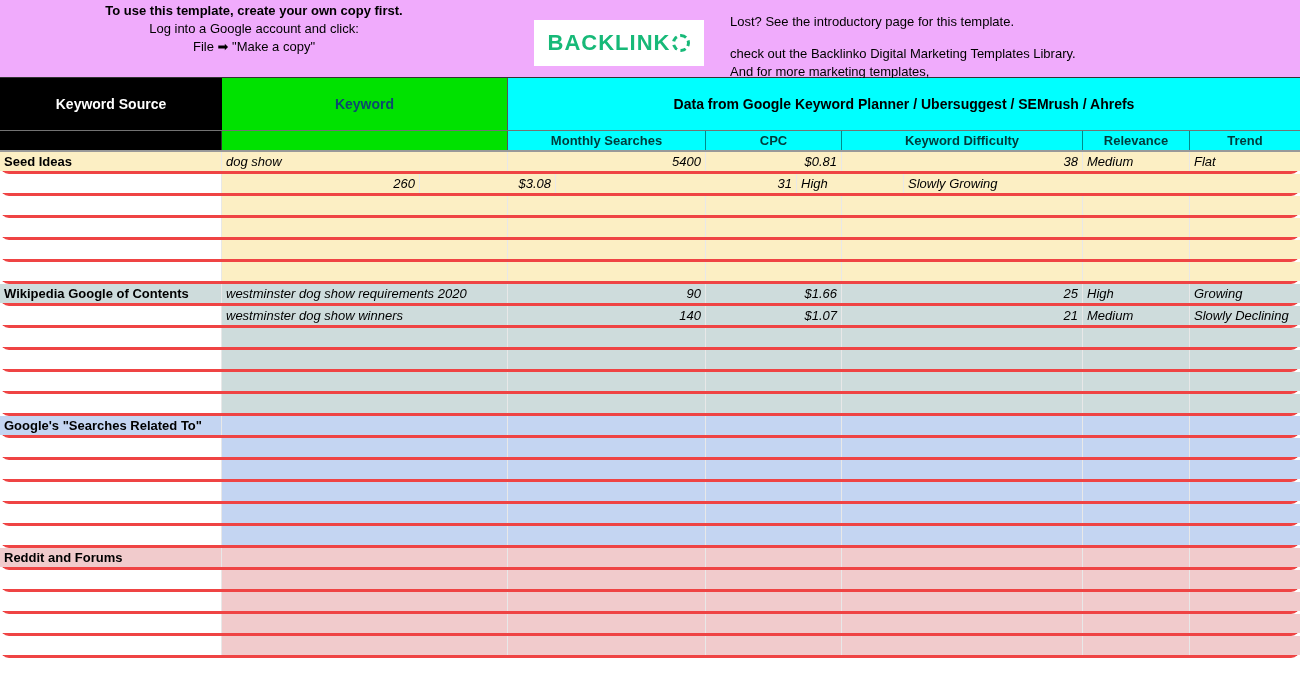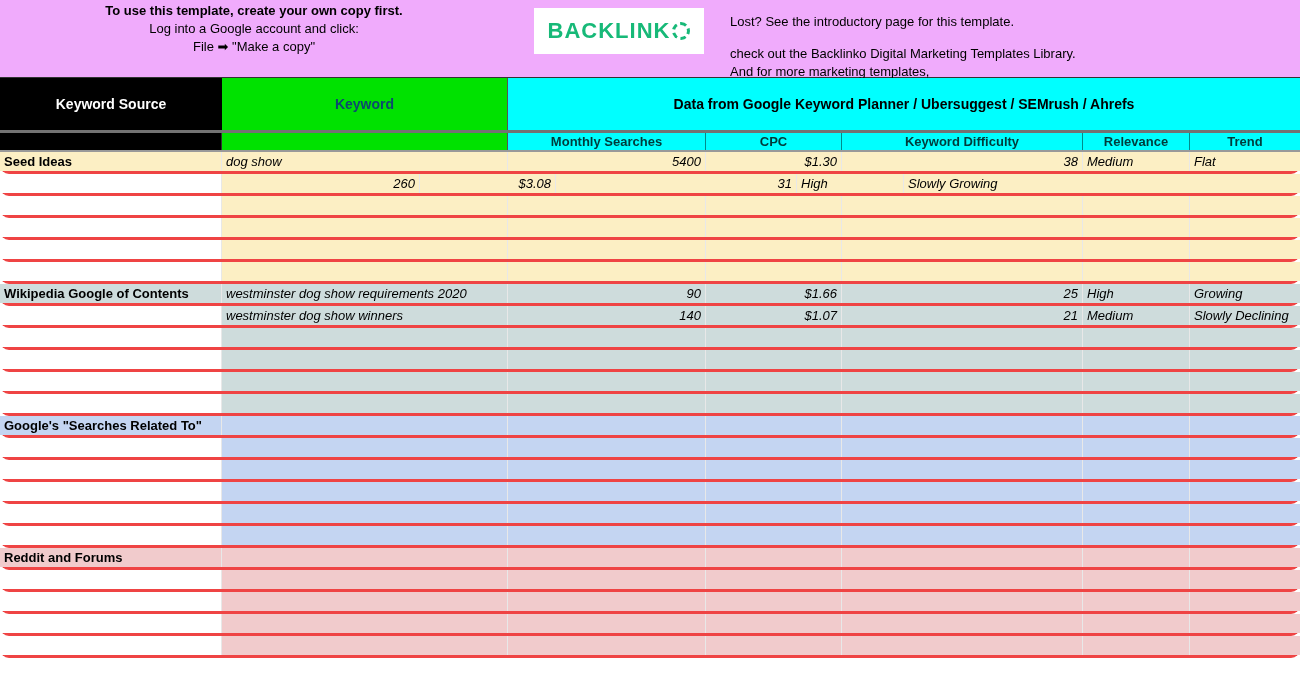--- a/index.html
+++ b/index.html
@@ -23,7 +23,7 @@
     display: flex;
     align-items: flex-start;
     justify-content: center;
-    padding-top: 8px;
+    padding-top: 20px;
   }
   .logo-box {
     background: white;

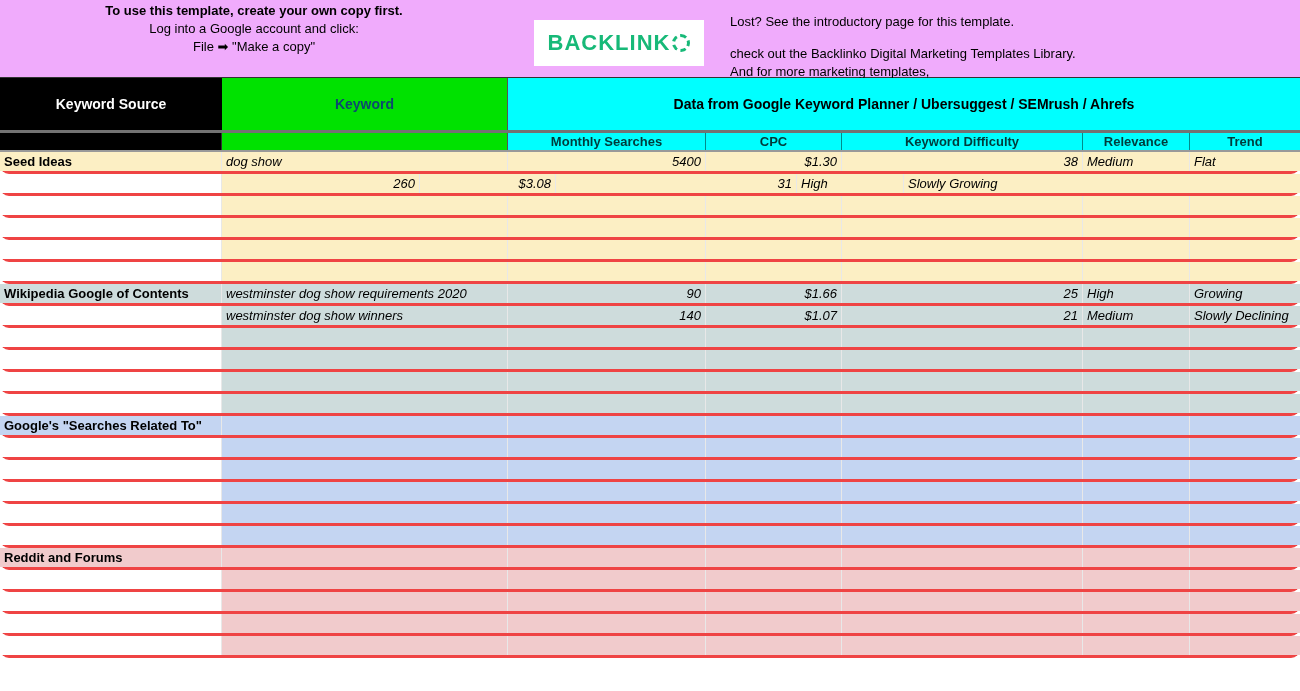--- a/index.html
+++ b/index.html
@@ -88,7 +88,7 @@
   .header-row2 {
     display: flex;
     height: 22px;
-    border-top: 3px solid #737373;
+    border-top: 1px solid #737373;
     border-bottom: 2px solid #999;
     text-align: center;
   }

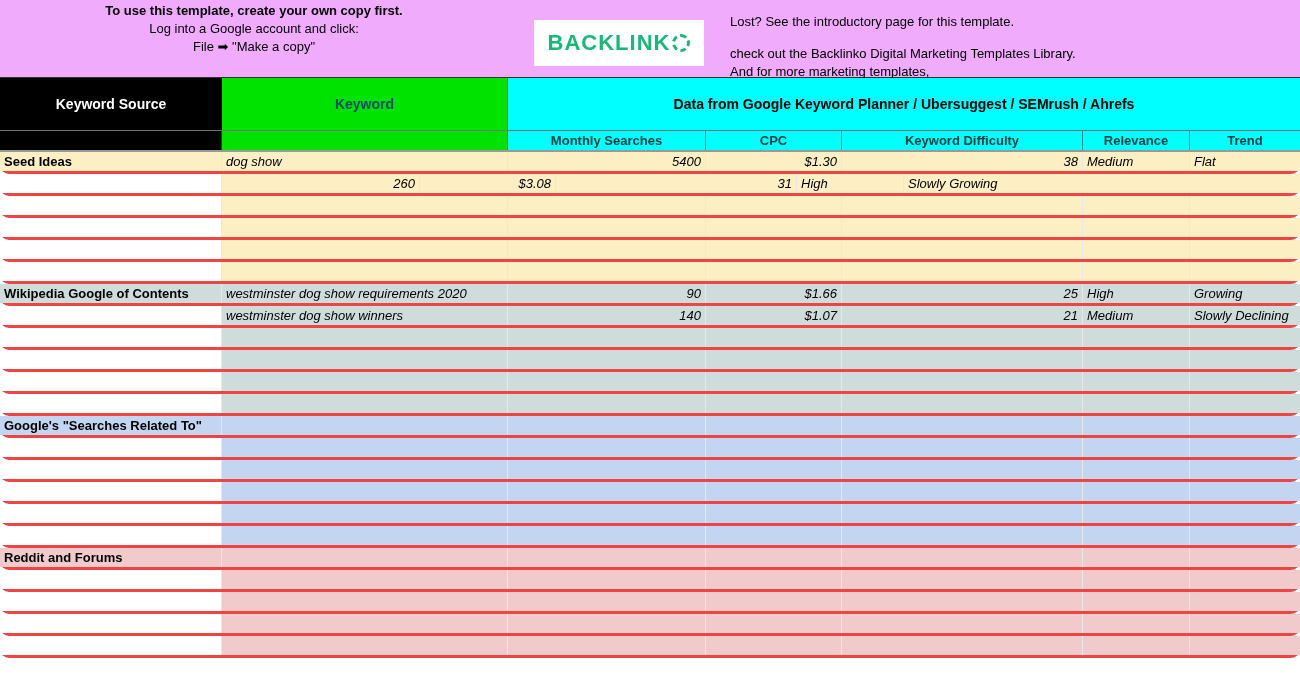--- a/index.html
+++ b/index.html
@@ -183,7 +183,7 @@
       <div class="cell src-cell bg-cream section-head">Seed Ideas</div>
       <div class="cell kw-cell bg-cream">dog show</div>
       <div class="cell ms-cell bg-cream">5400</div>
-      <div class="cell cpc-cell bg-cream">$1.30</div>
+      <div class="cell cpc-cell bg-cream">$0.81</div>
       <div class="cell kd-cell bg-cream">38</div>
       <div class="cell rel-cell bg-cream">Medium</div>
       <div class="cell tr-cell bg-cream">Flat</div>

